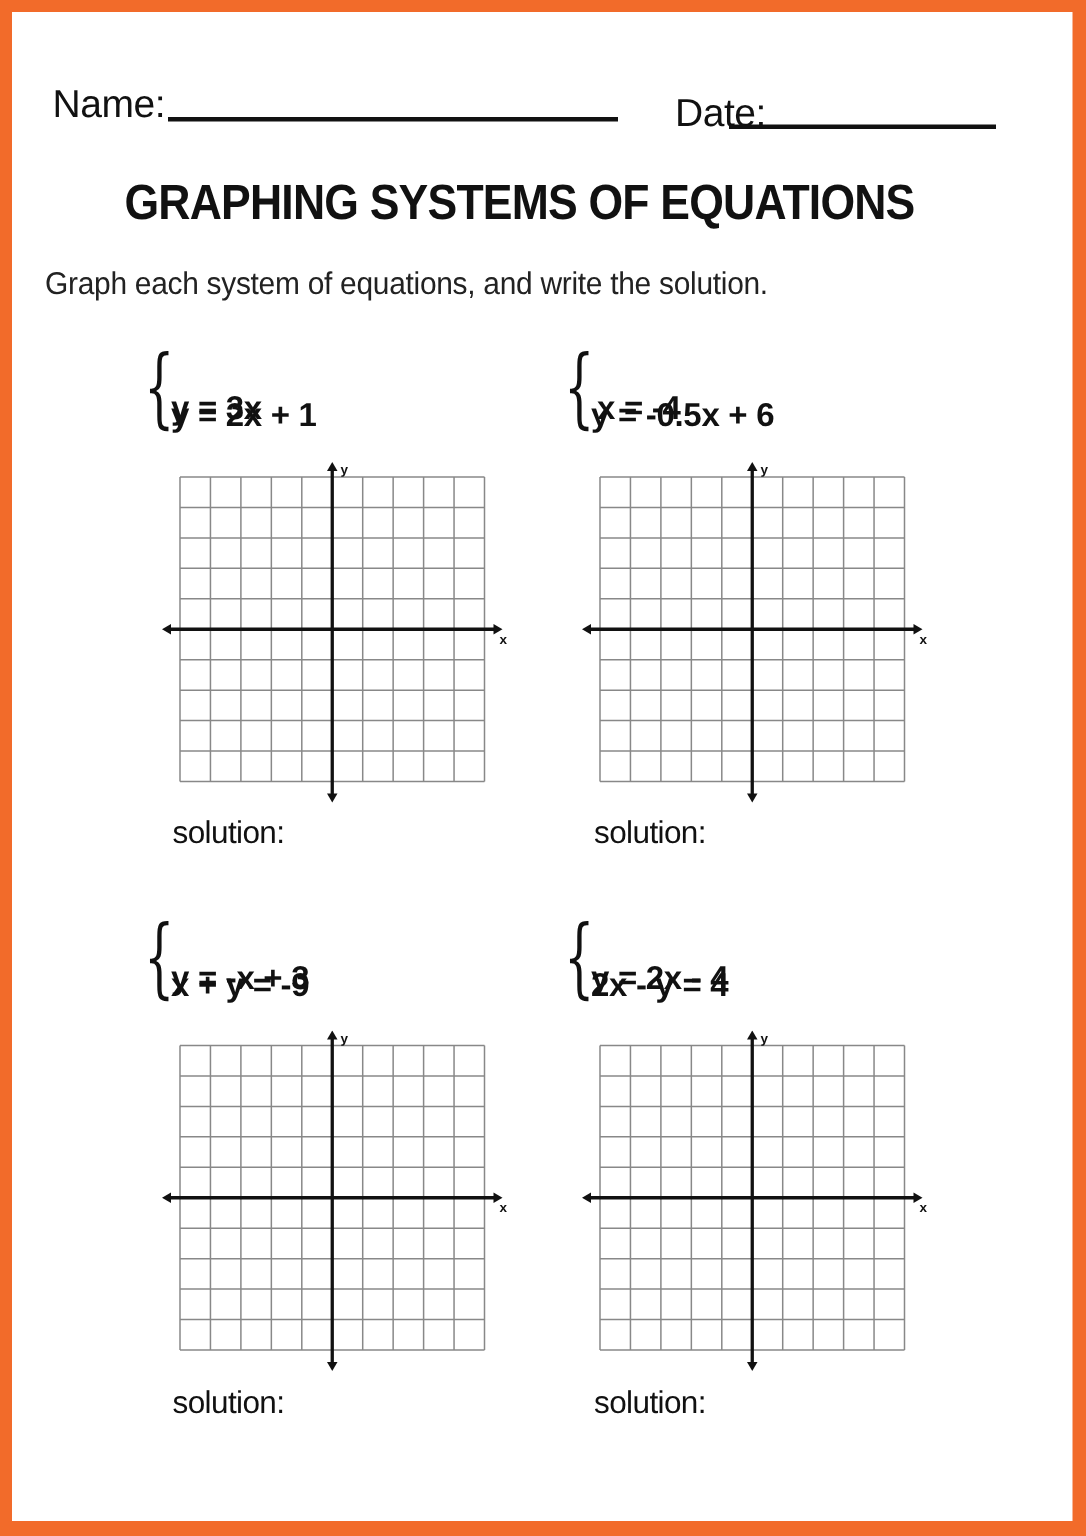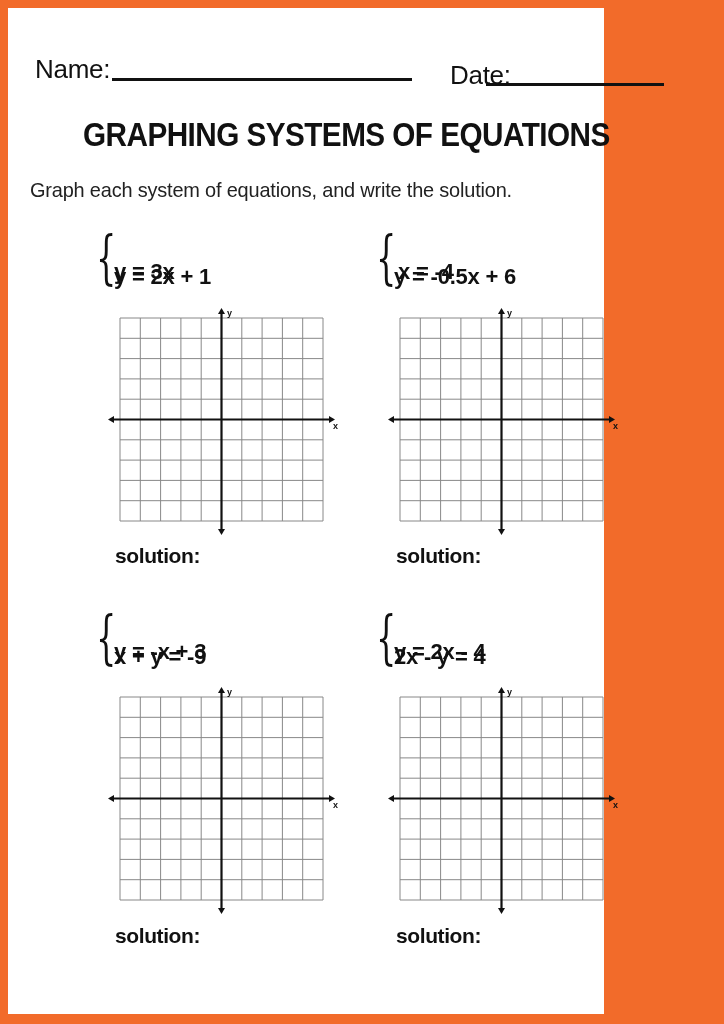--- a/index.html
+++ b/index.html
@@ -10,7 +10,7 @@
       color: #111;
     }
     .page {
-      position: absolute; left: 8px; top: 8px; width: 596px; height: 1006px;
+      position: absolute; left: 8px; top: 8px; width: 707px; height: 1006px;
       background: #ffffff;
     }
     .abs { position: absolute; }

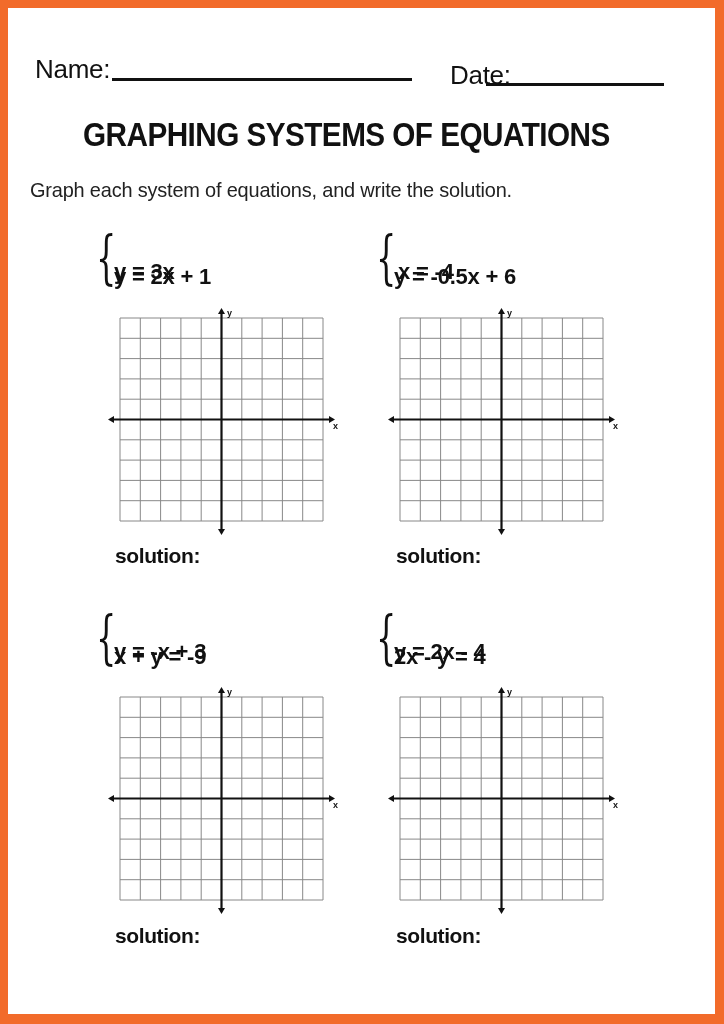--- a/index.html
+++ b/index.html
@@ -30,7 +30,7 @@
     .eq { position: absolute; left: 18px; font-size: 22px; font-weight: 700; white-space: nowrap; letter-spacing: -0.2px;}
     .eq1 { top: 0; margin-top: 34px; }
     .eq2 { top: 29px; }
-    .solution { position: absolute; font-size: 21px; font-weight: 700; letter-spacing: -0.4px; }
+    .solution { position: absolute; font-size: 21px; font-weight: 400; letter-spacing: -0.4px; }
     .grid-wrap { position: absolute; width: 230px; height: 230px; }
     svg { display: block; }
   </style>

